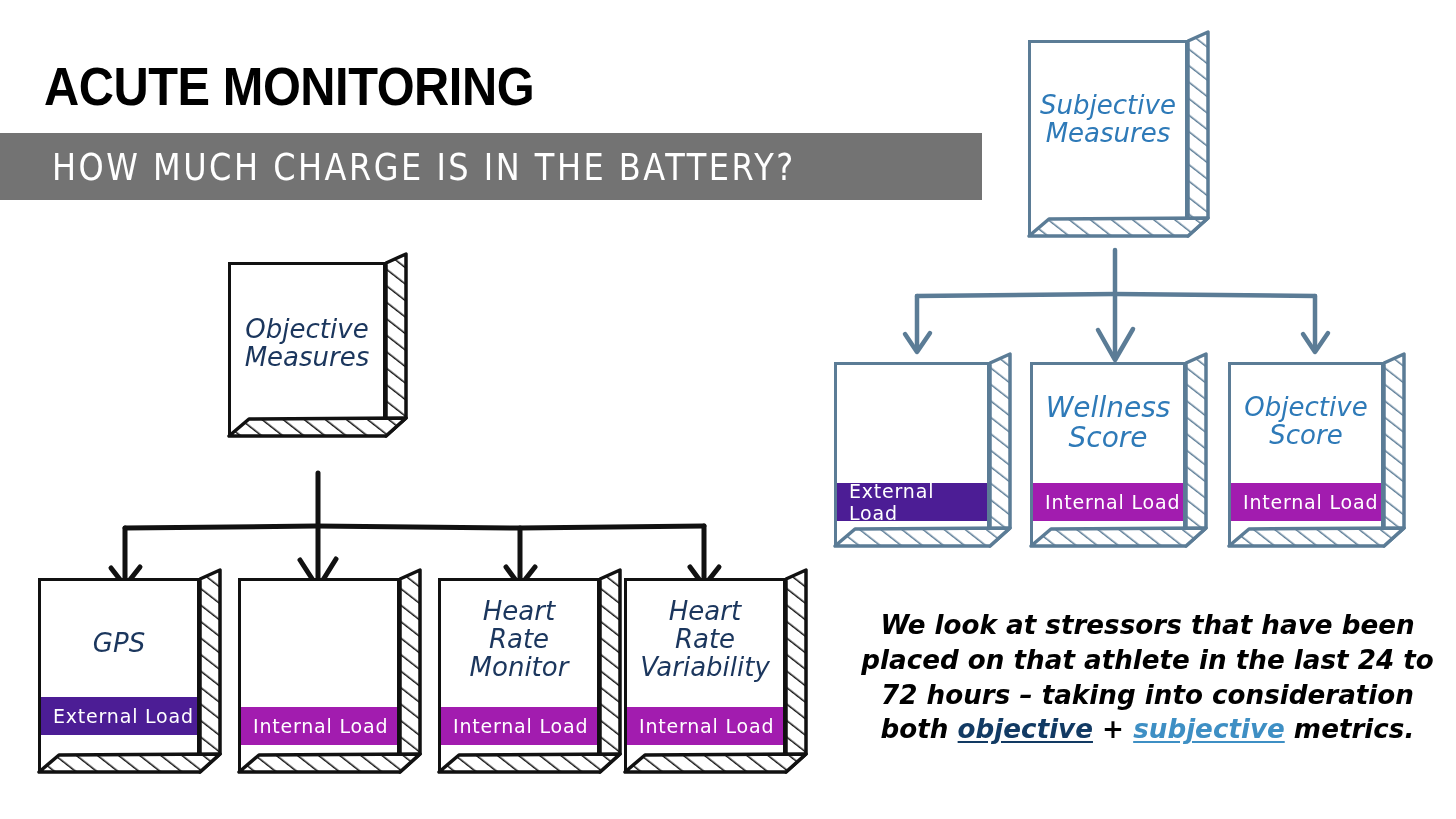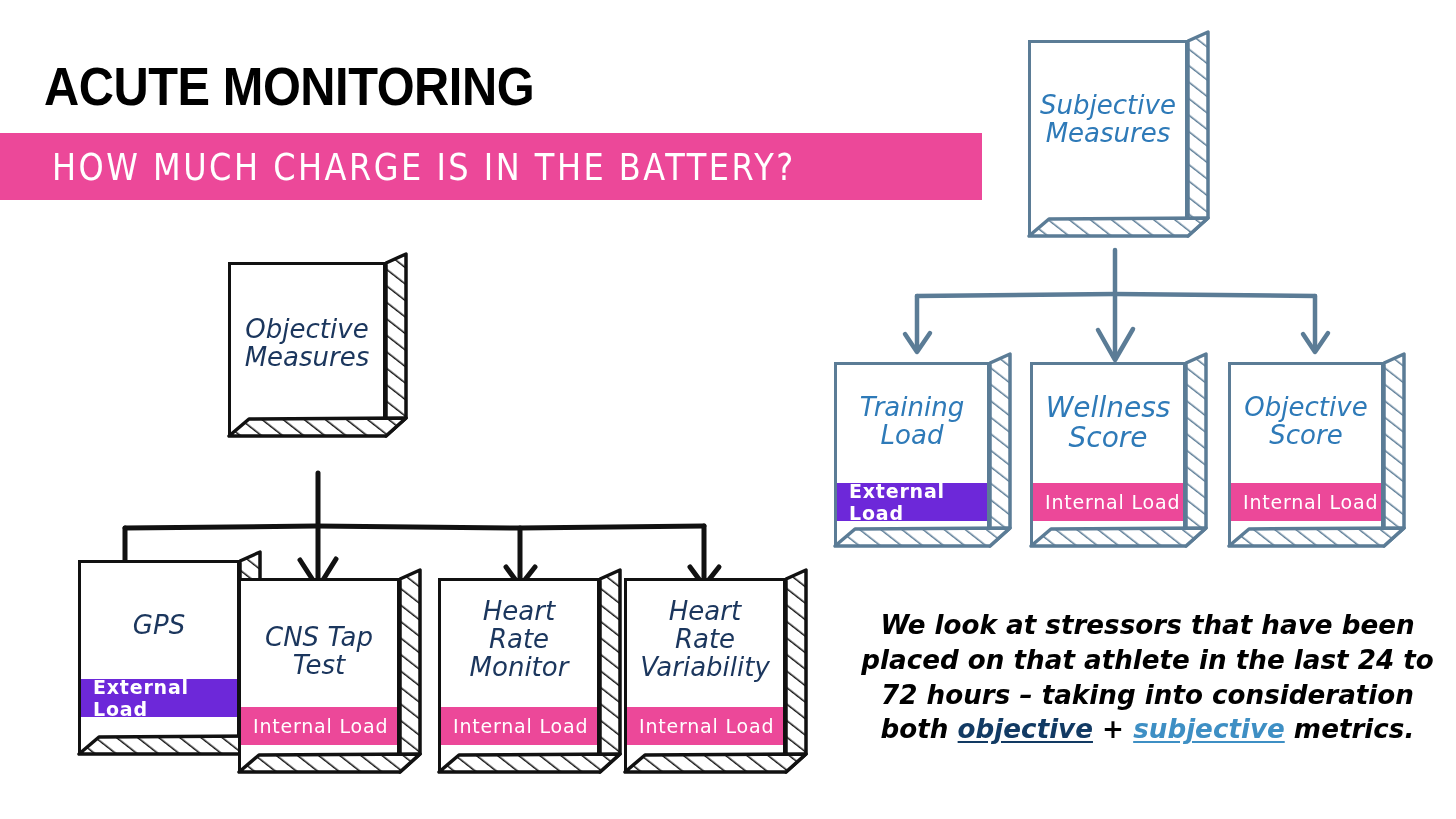--- a/index.html
+++ b/index.html
@@ -28,7 +28,7 @@
   .subtitle-bar{
     position:absolute;left:0px;top:133px;
     width:982px;height:67px;
-    background:#ec4899;
+    background:#737373;
   }
   .subtitle-text{
     position:absolute;left:52px;top:0;height:67px;

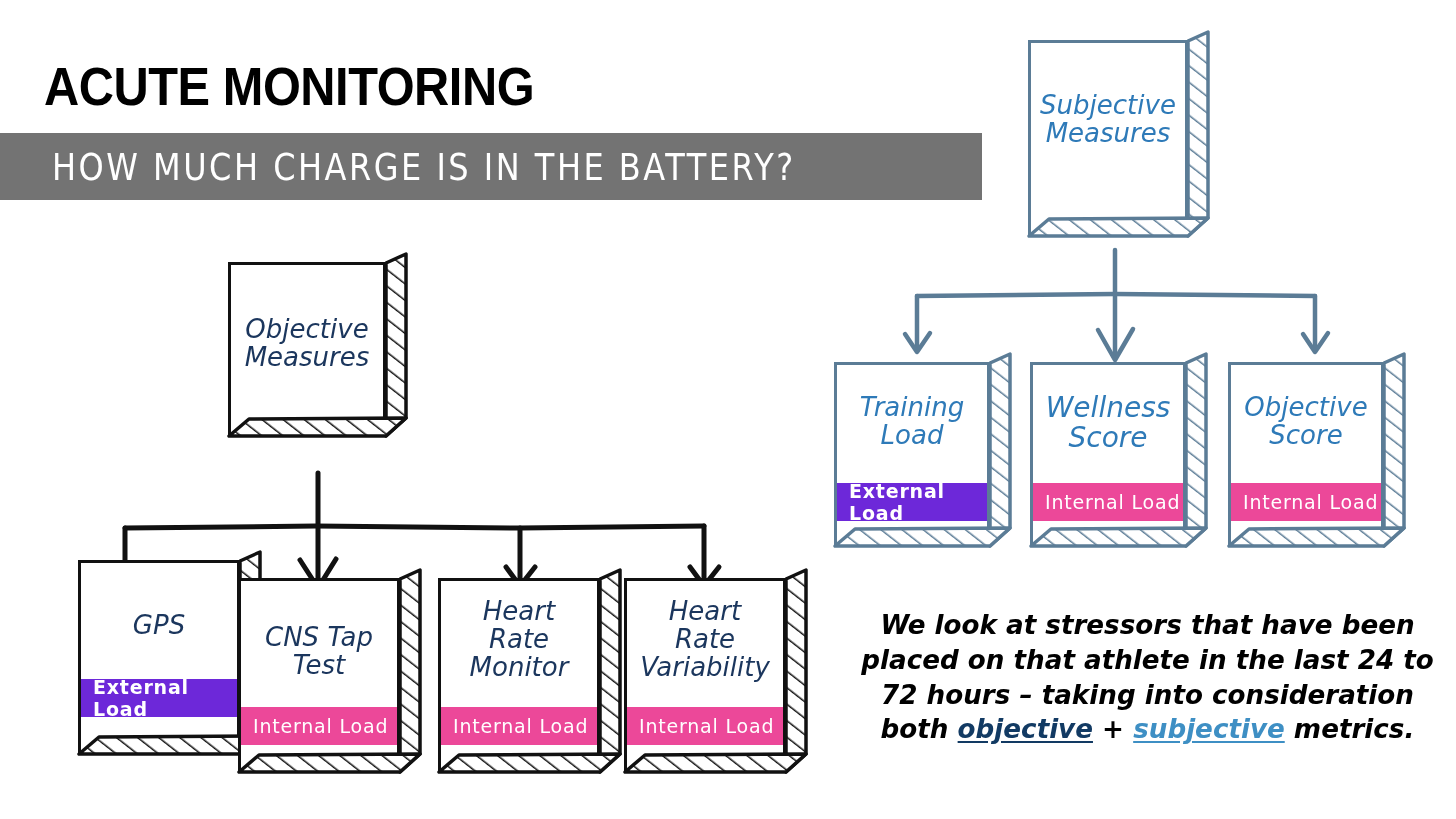--- a/index.html
+++ b/index.html
@@ -224,8 +224,6 @@
 
   <div class="card theme-light" style="left:834px;top:362px;width:176px;height:194px;">
     <div class="face" style="width:156px;height:184px;">
-      <div class="title" style="top:28px;font-size:26px;">Training
-Load</div>
       <div class="band external" style="top:118px;height:38px;">External Load</div>
     </div>
     <svg class="edges" width="178" height="198" viewBox="0 0 178 198">

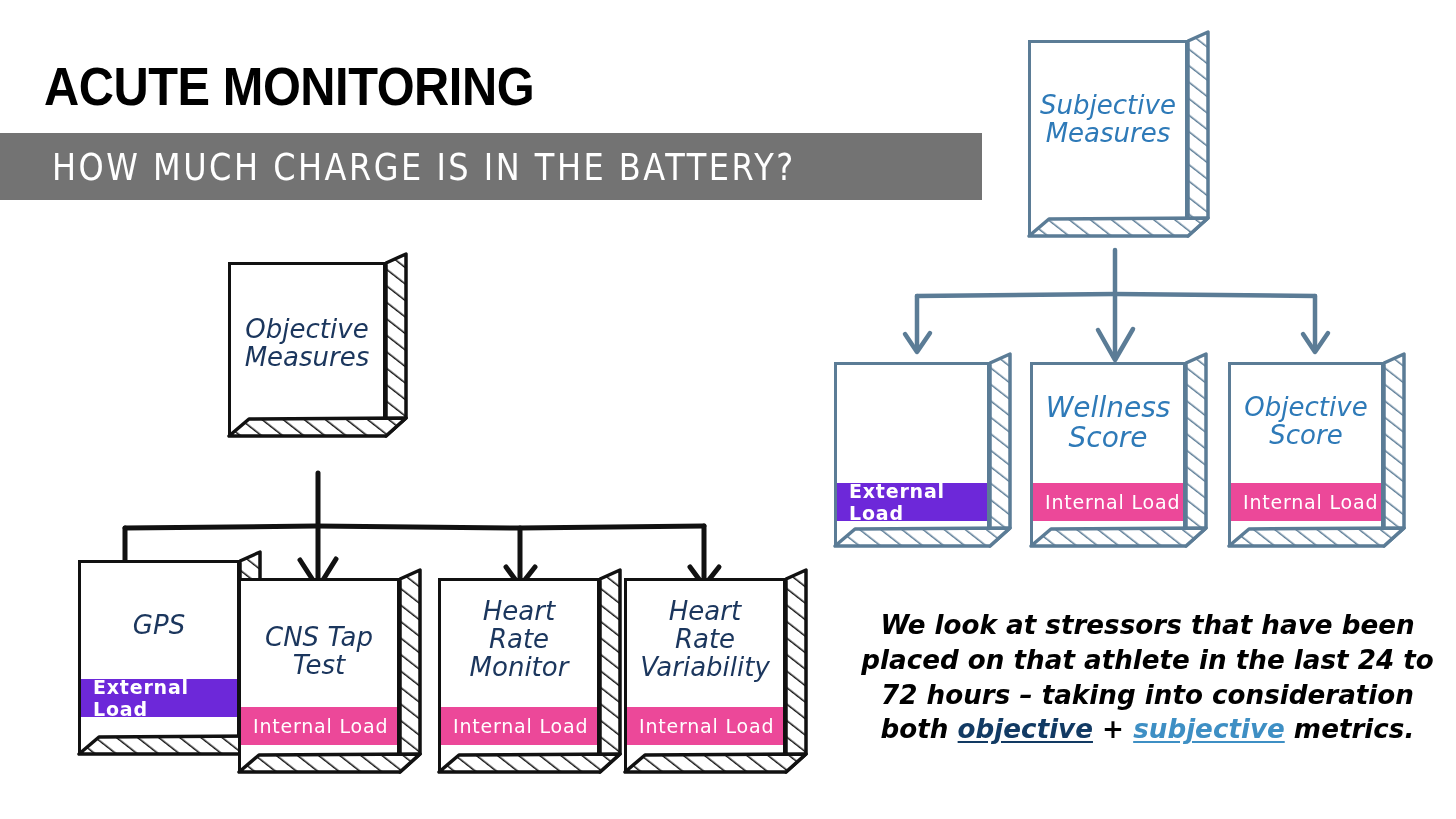--- a/index.html
+++ b/index.html
@@ -78,7 +78,7 @@
   .theme-light .face{border:3.5px solid #5B7C96;}
   .theme-light .title{color:#2E7AB8;}
 
-  .band.external{background:#6d28d9;font-weight:bold;}
+  .band.external{background:#4c1d95;}
   .band.internal{background:#ec4899;}
 
   

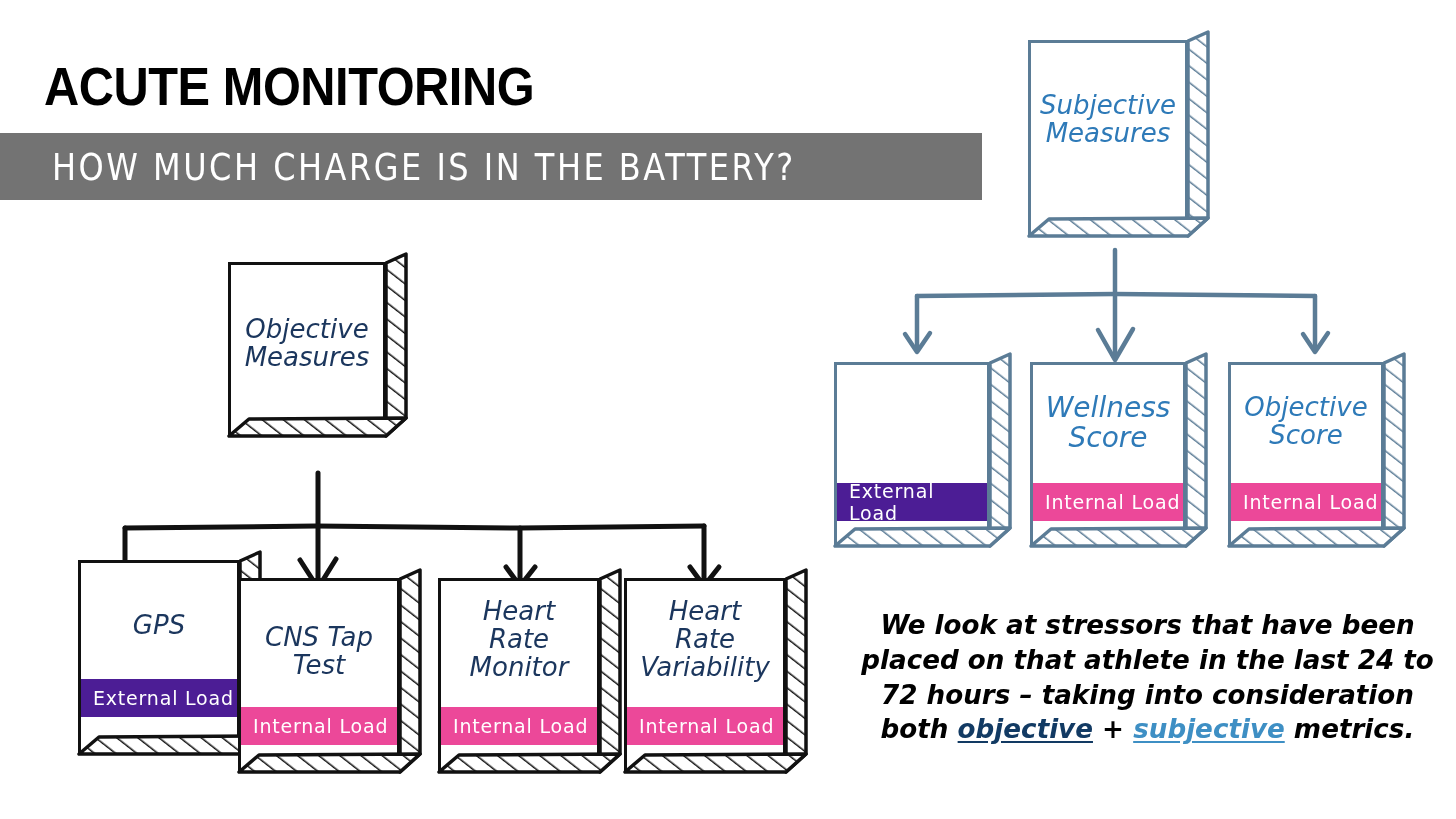--- a/index.html
+++ b/index.html
@@ -79,7 +79,7 @@
   .theme-light .title{color:#2E7AB8;}
 
   .band.external{background:#4c1d95;}
-  .band.internal{background:#ec4899;}
+  .band.internal{background:#a21caf;}
 
   
   svg.connector{position:absolute;overflow:visible;pointer-events:none;}

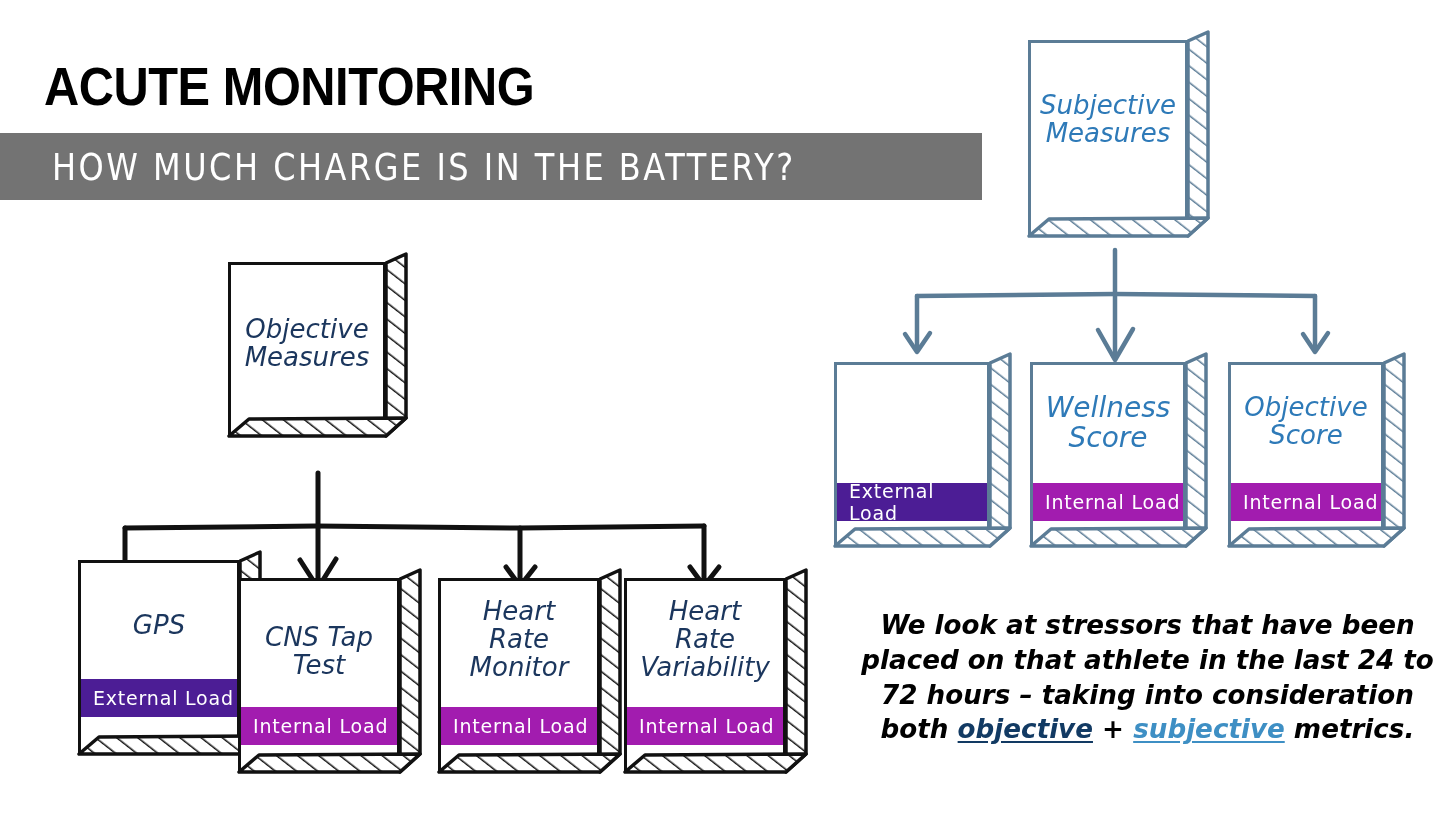--- a/index.html
+++ b/index.html
@@ -144,7 +144,7 @@
     </g>
   </svg>
 
-  <div class="card theme-dark" style="left:38px;top:560px;width:182px;height:204px;margin-left:40px;">
+  <div class="card theme-dark" style="left:38px;top:578px;width:182px;height:204px;">
     <div class="face" style="width:162px;height:194px;">
       <div class="title" style="top:48px;font-size:26px;">GPS</div>
       <div class="band external" style="top:116px;height:38px;">External Load</div>

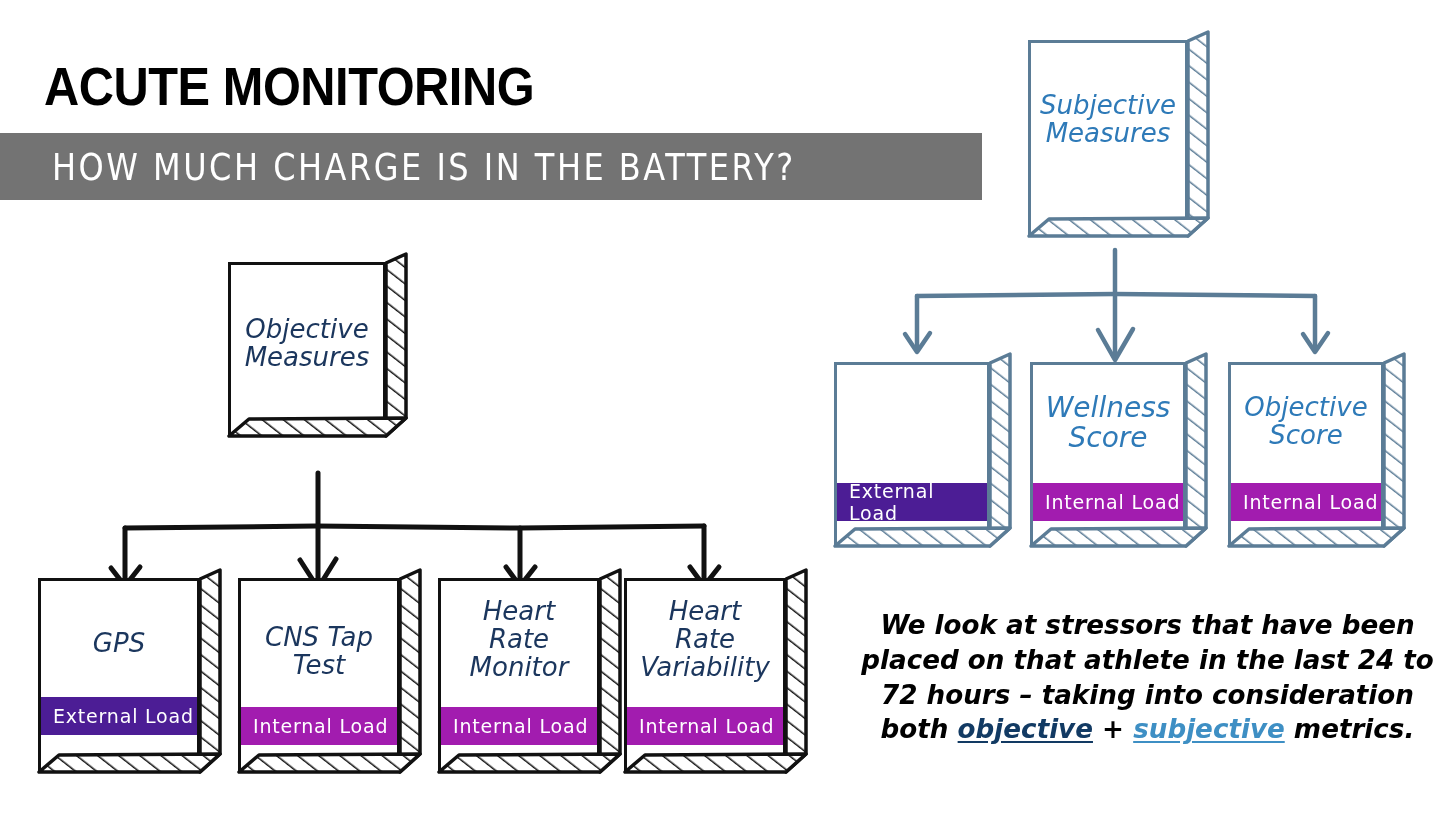--- a/index.html
+++ b/index.html
@@ -157,8 +157,6 @@
 
   <div class="card theme-dark" style="left:238px;top:578px;width:182px;height:204px;">
     <div class="face" style="width:162px;height:194px;">
-      <div class="title" style="top:42px;font-size:26px;">CNS Tap
-Test</div>
       <div class="band internal" style="top:126px;height:38px;">Internal Load</div>
     </div>
     <svg class="edges" width="184" height="208" viewBox="0 0 184 208">

